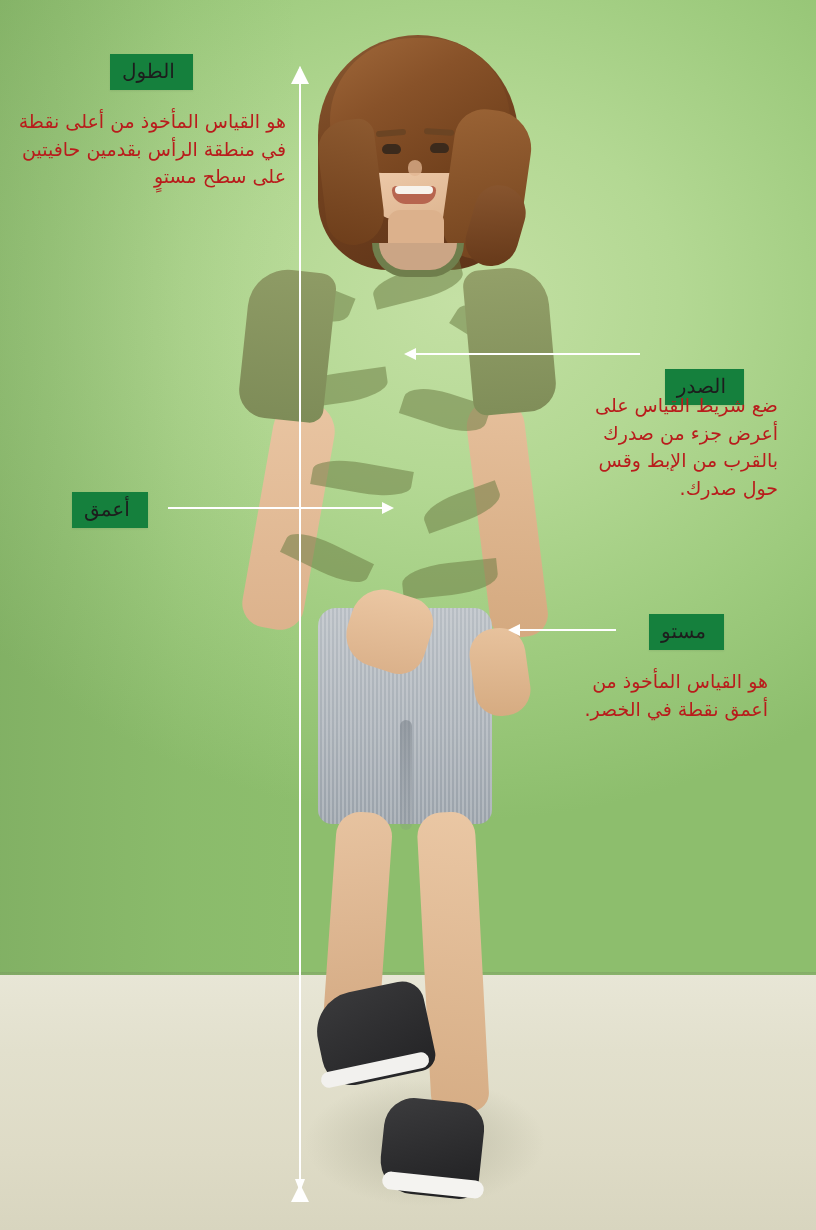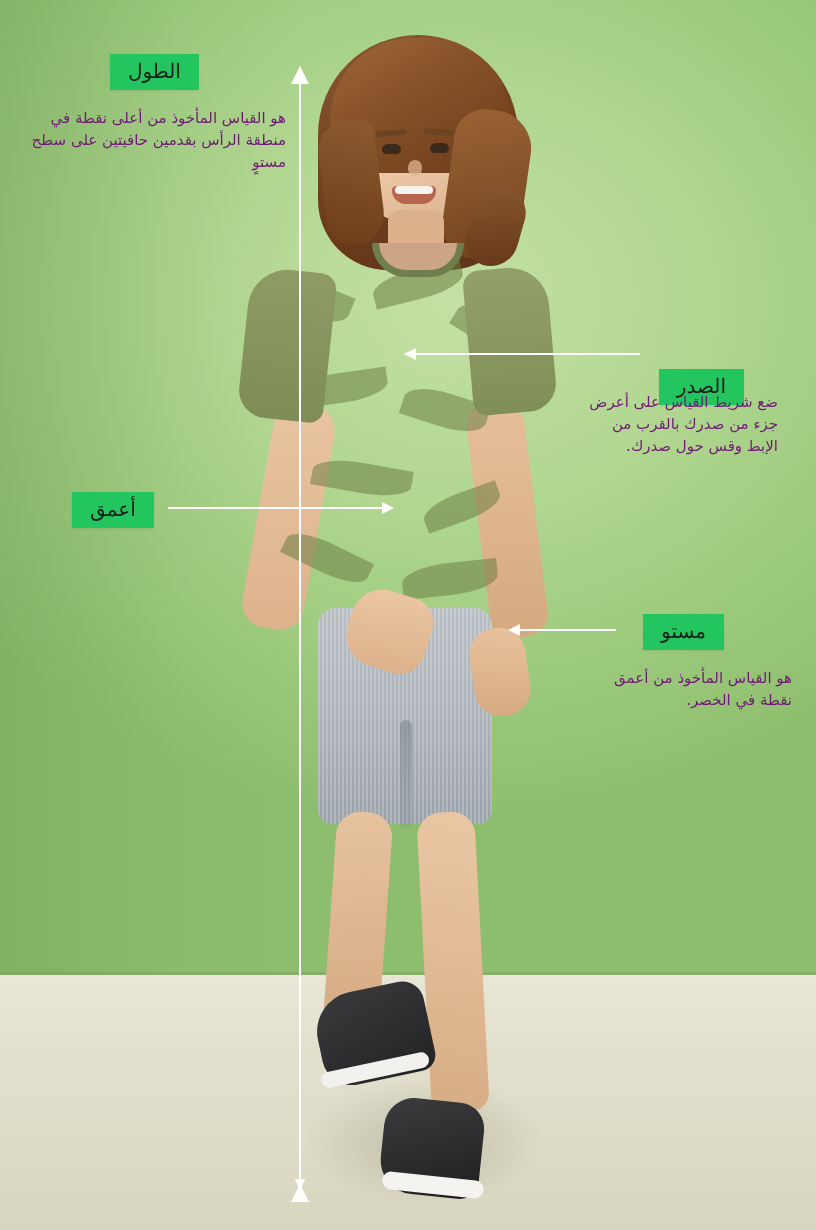--- a/index.html
+++ b/index.html
@@ -250,8 +250,8 @@
 
   .label-chip {
     position: absolute;
-    background: #22c55e;
-    padding: 7px 18px 9px 18px;
+    background: #15803d;
+    padding: 7px 18px 9px 12px;
     font-size: 20px;
     line-height: 1;
     color: #1d1d1d;

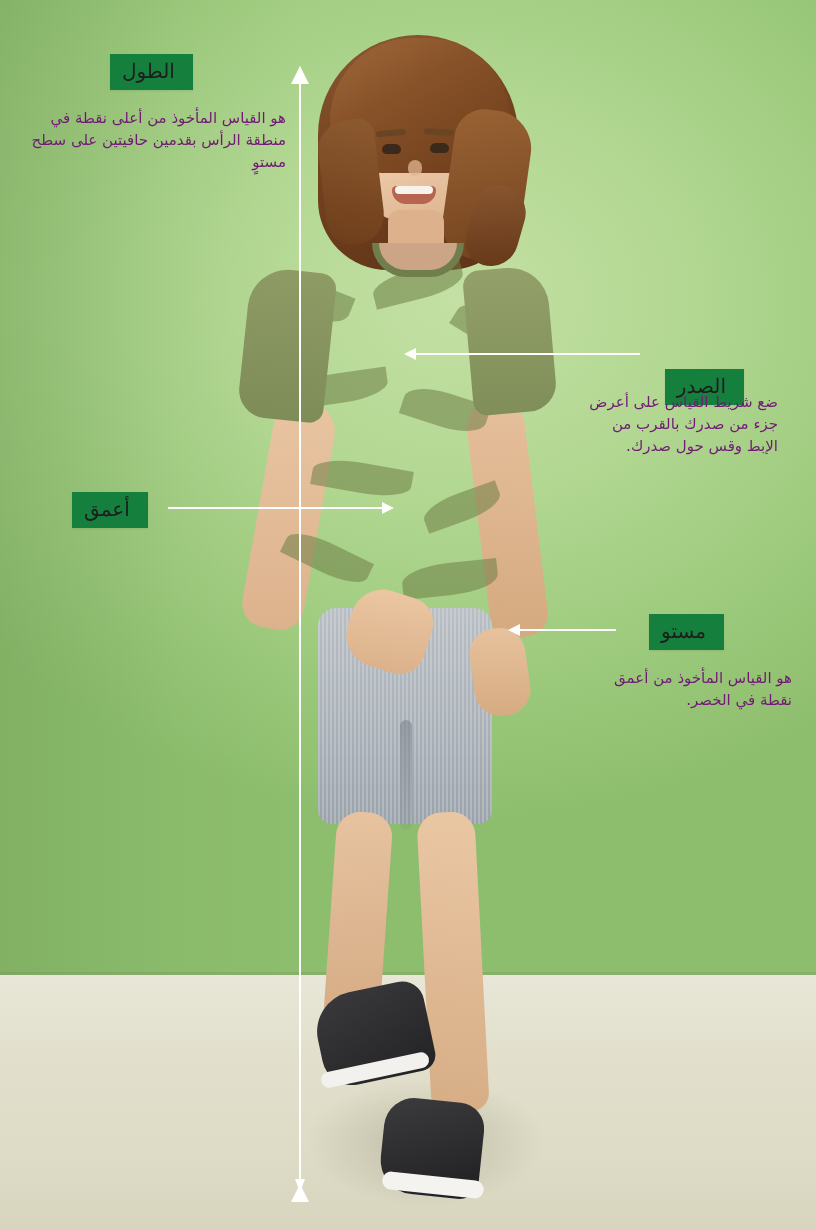--- a/index.html
+++ b/index.html
@@ -261,9 +261,9 @@
   }
   .desc {
     position: absolute;
-    font-size: 15px;
+    font-size: 19px;
     line-height: 1.45;
-    color: #701a75;
+    color: #b91c1c;
     text-align: right;
     font-family: "DejaVu Sans", "Liberation Sans", sans-serif;
   }

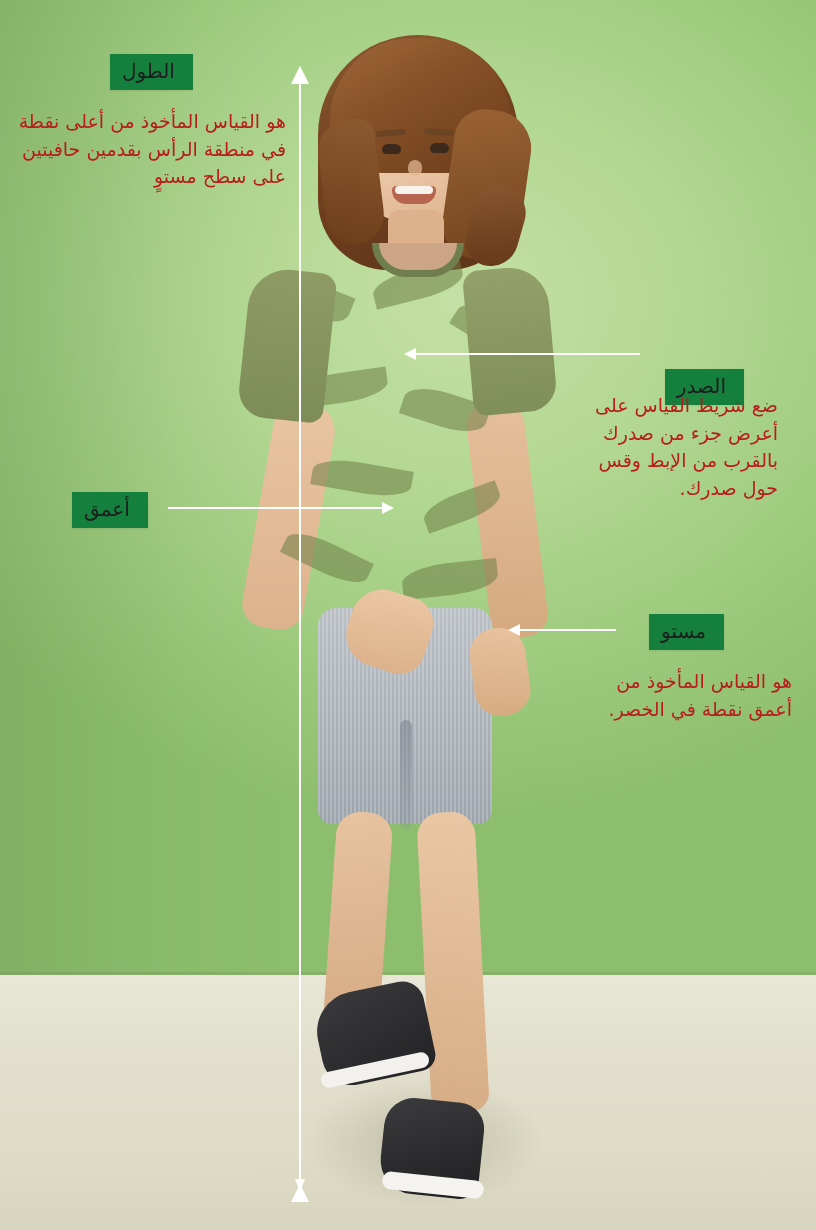--- a/index.html
+++ b/index.html
@@ -279,7 +279,7 @@
   #desc-hip  { left: 16px; top: 544px; width: 218px; }
 
   #chip-waist { right: 92px; top: 614px; }
-  #desc-waist { right: 24px; top: 668px; width: 200px; text-align: right; }
+  #desc-waist { right: 48px; top: 668px; width: 200px; text-align: right; }
 </style>
 </head>
 <body>

